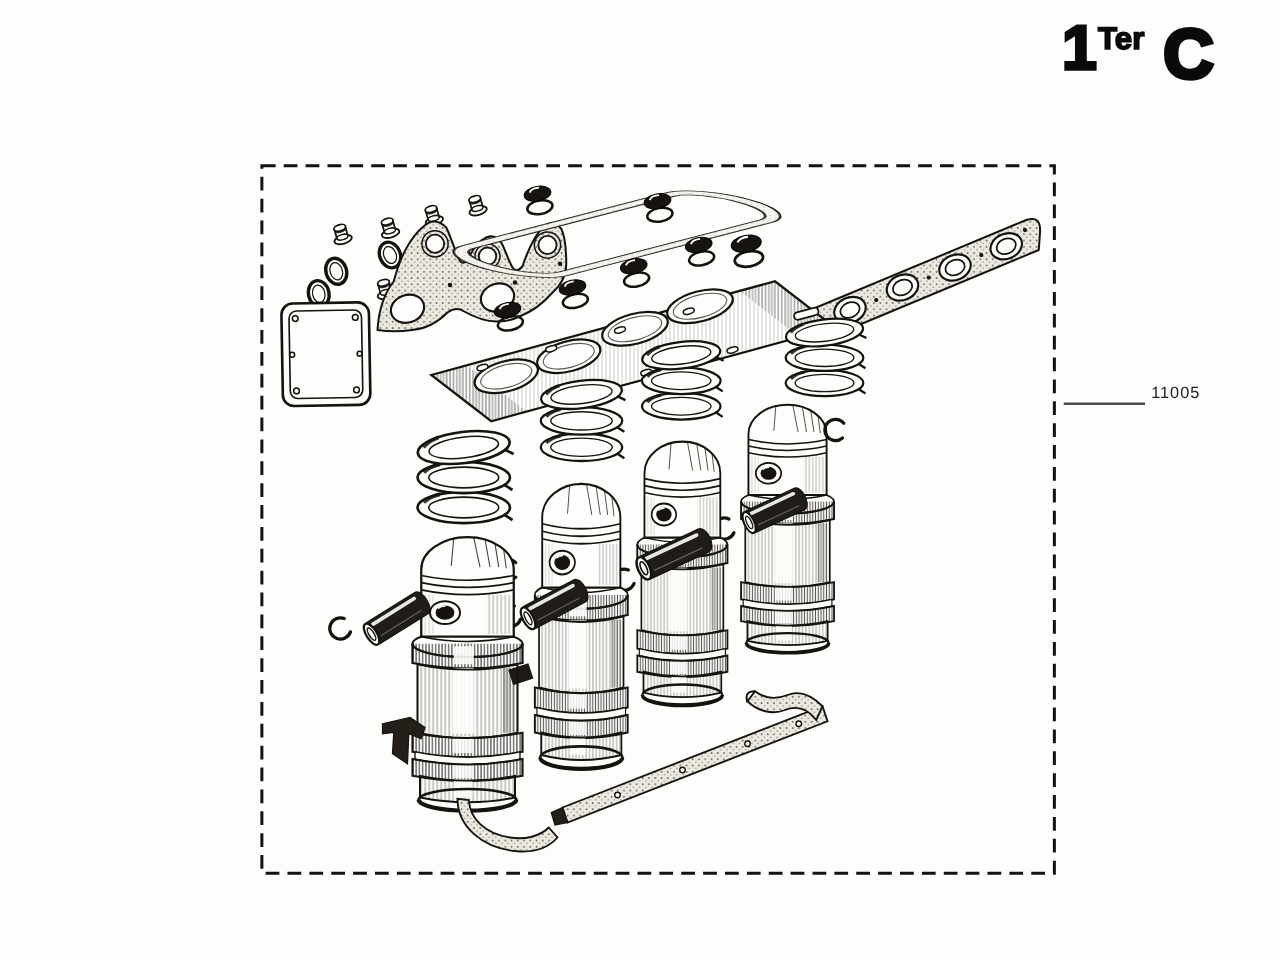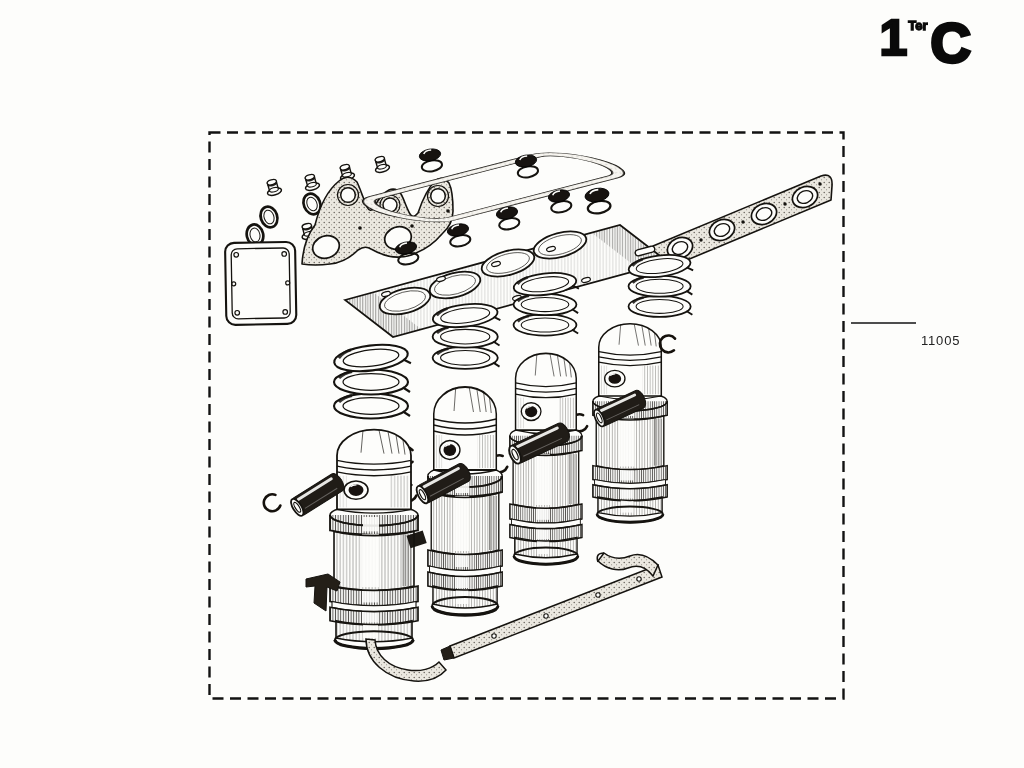--- a/index.html
+++ b/index.html
@@ -14,7 +14,7 @@
     font-weight:bold;letter-spacing:-1px;user-select:none;
   }
   .logo .one{font-size:50px;line-height:0.82;-webkit-text-stroke:2.6px #0a0a0a;}
-  .logo .ter{font-size:13px;line-height:1;margin:1px 0 0 2px;-webkit-text-stroke:1.3px #0a0a0a;letter-spacing:0;}
+  .logo .ter{font-size:25px;line-height:1;margin:1px 12px 0 2px;-webkit-text-stroke:1.3px #0a0a0a;letter-spacing:0;}
   .logo .c{font-size:56px;line-height:0.78;margin:3px 0 0 3px;-webkit-text-stroke:3.4px #0a0a0a;}
   .figure-svg{position:absolute;left:208px;top:131px;width:637px;height:569px;}
   .callout-line{

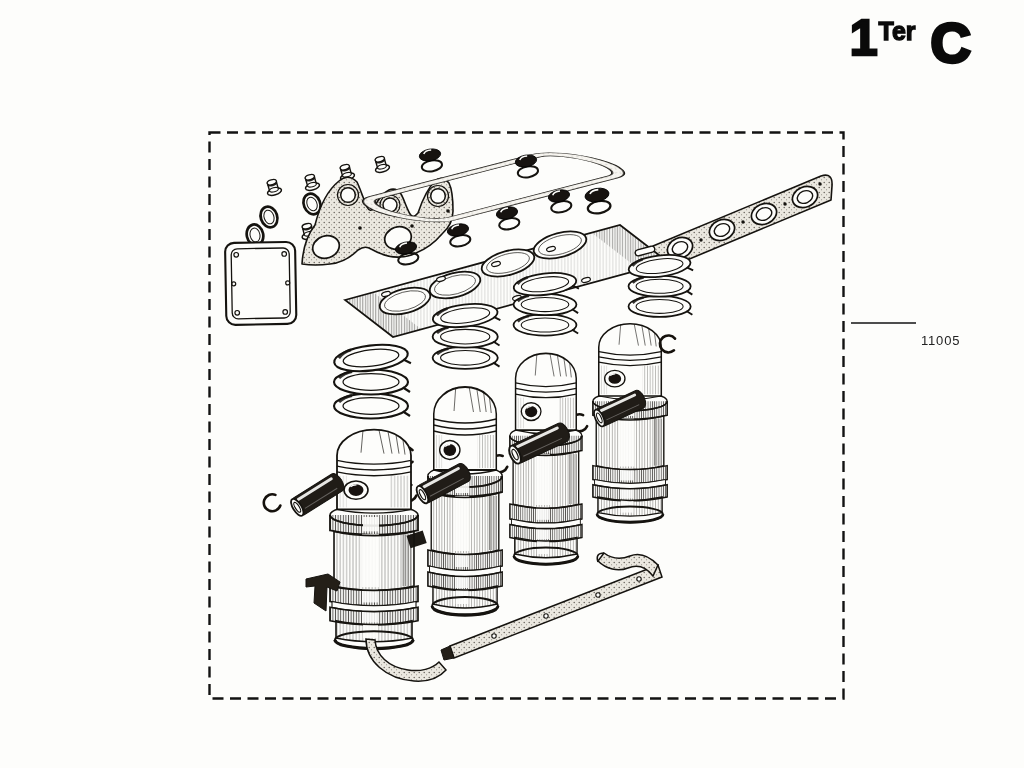--- a/index.html
+++ b/index.html
@@ -22,7 +22,7 @@
     background:#4d4d4d;
   }
   .callout-label{
-    position:absolute;left:921px;top:333px;
+    position:absolute;left:921px;top:306px;
     font-size:13px;letter-spacing:0.8px;color:#222;font-weight:normal;
   }
 </style>

